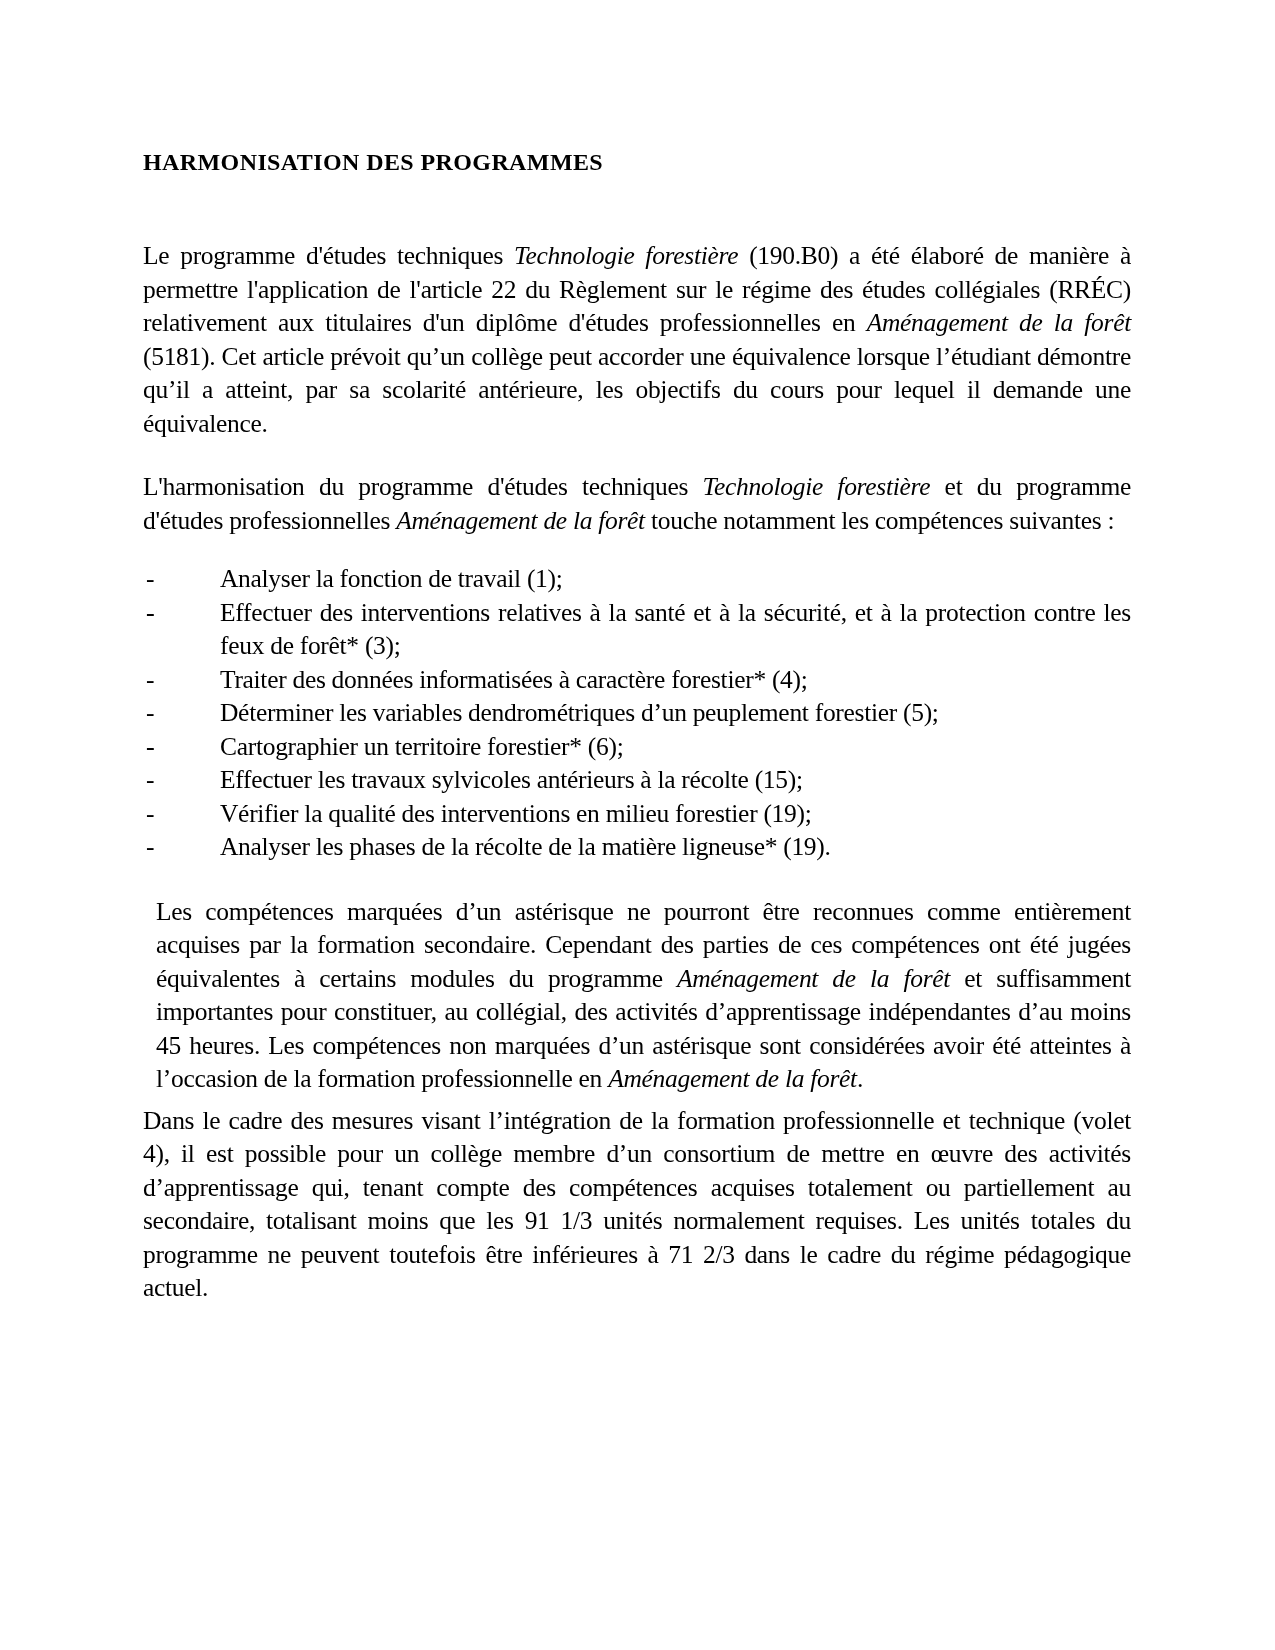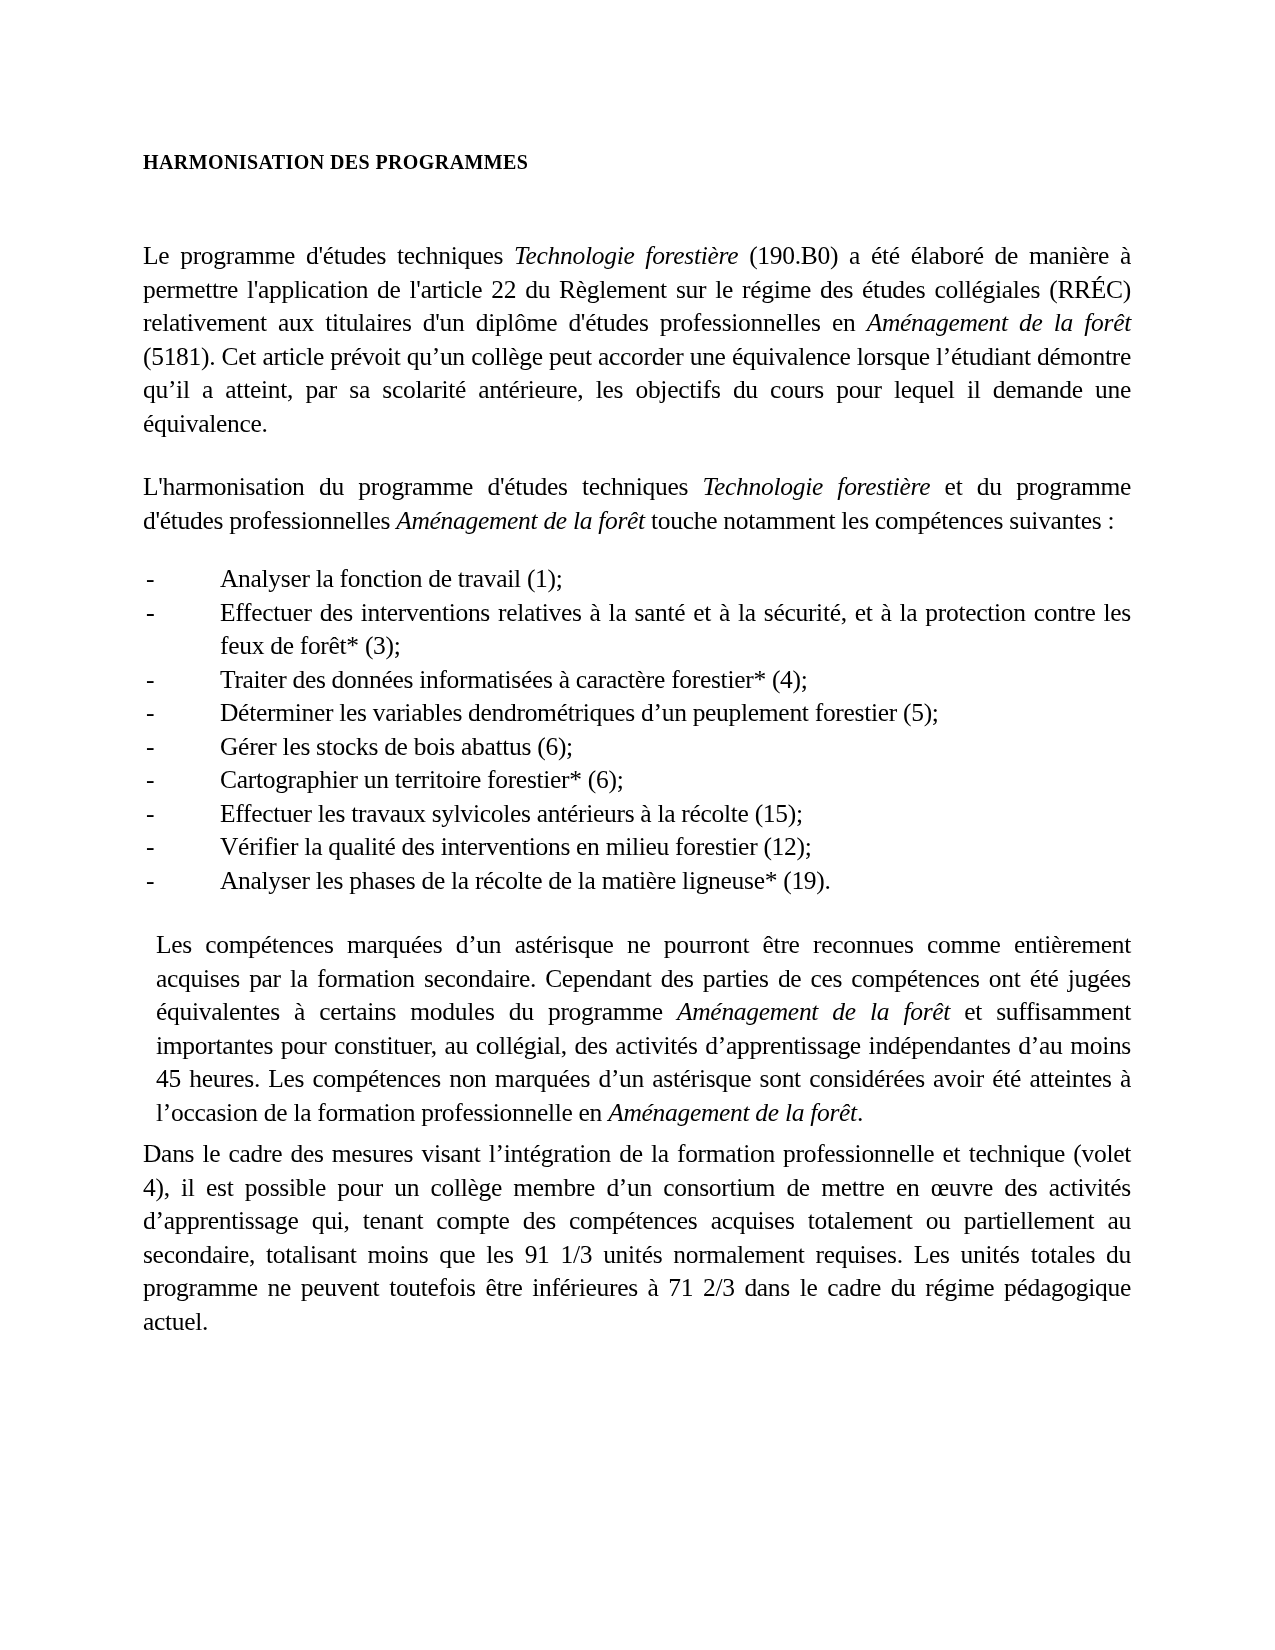--- a/index.html
+++ b/index.html
@@ -22,7 +22,7 @@
     overflow: hidden;
   }
   .doc-title {
-    font-size: 20px;
+    font-size: 24px;
     font-weight: bold;
     margin: 0;
     letter-spacing: 0.4px;

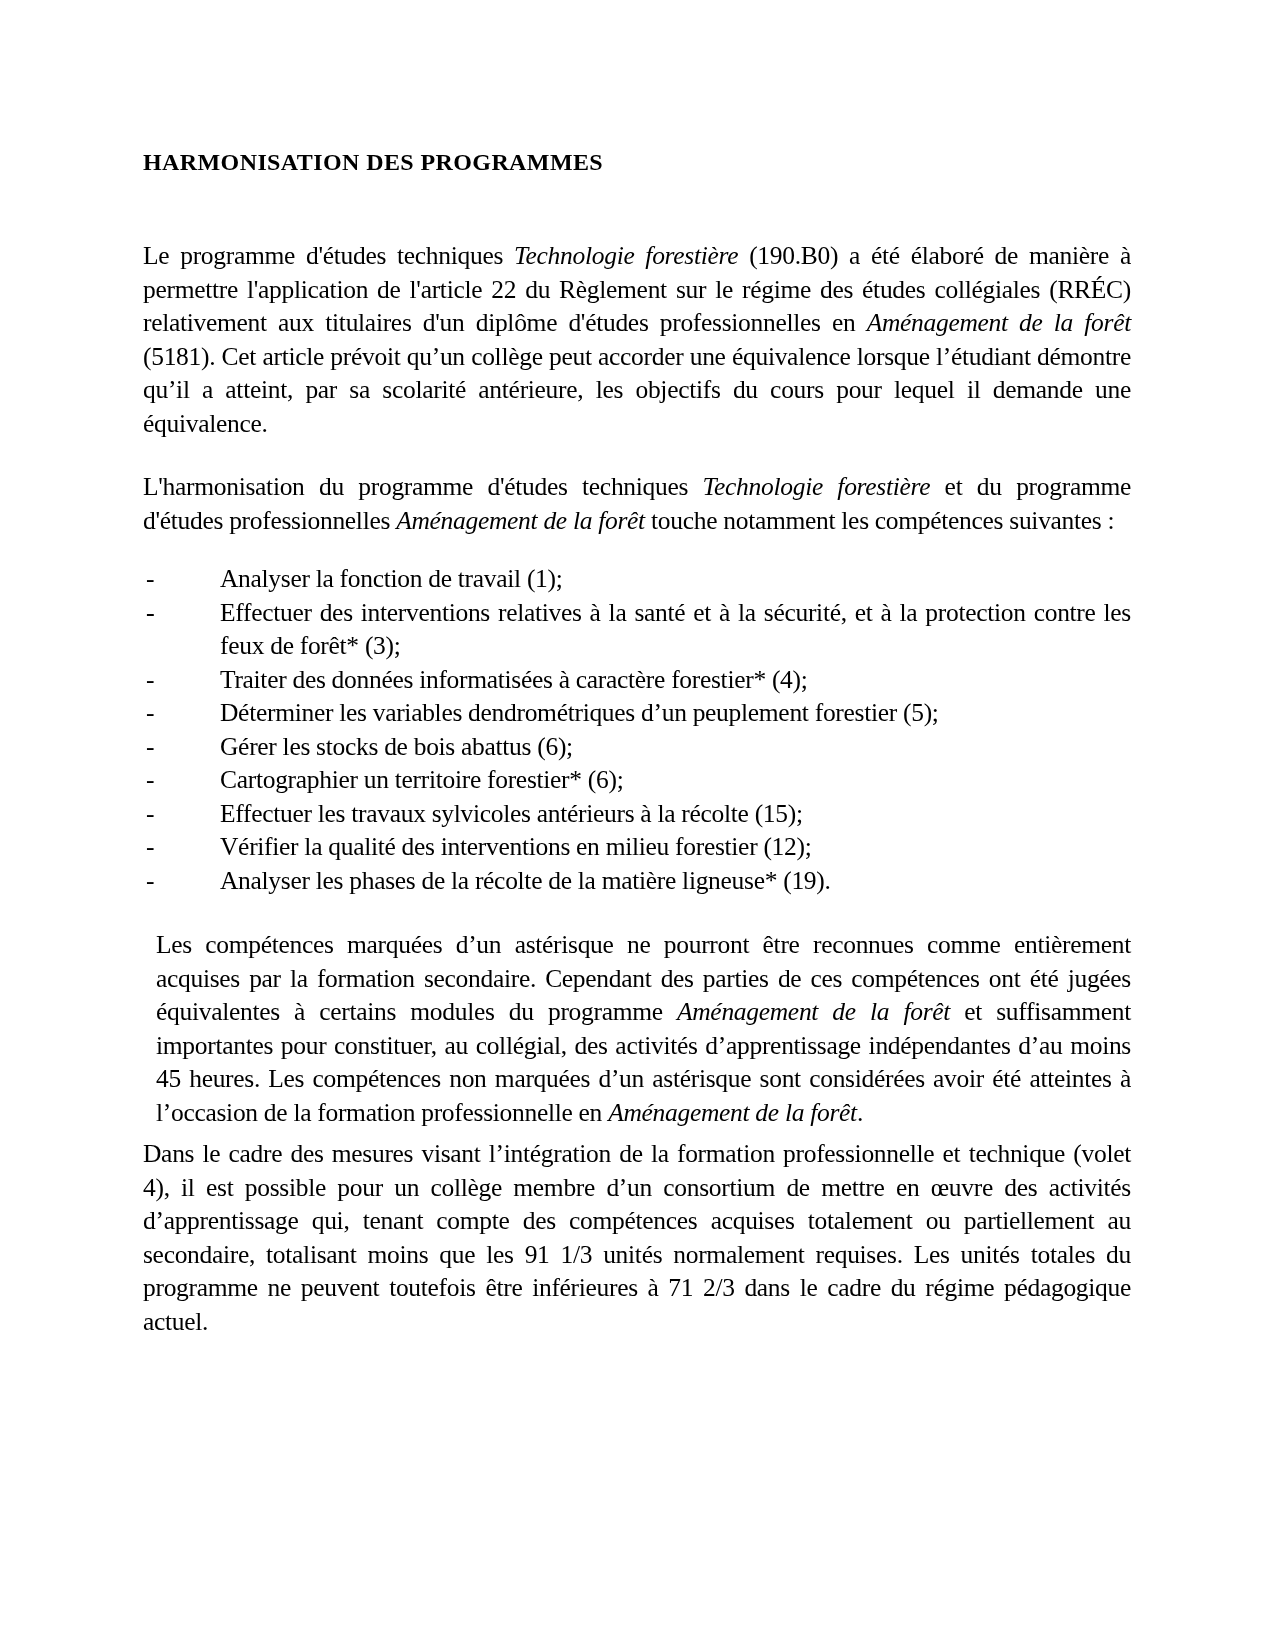--- a/index.html
+++ b/index.html
@@ -71,7 +71,7 @@
       <li><span class="marker">-</span><span>Effectuer des interventions relatives à la santé et à la sécurité, et à la protection contre les feux de forêt* (3);</span></li>
       <li><span class="marker">-</span><span>Traiter des données informatisées à caractère forestier* (4);</span></li>
       <li><span class="marker">-</span><span>Déterminer les variables dendrométriques d’un peuplement forestier (5);</span></li>
-      <li><span class="marker">-</span><span>Gérer les stocks de bois abattus (6);</span></li>
+      <li><span class="marker">-</span></li>
       <li><span class="marker">-</span><span>Cartographier un territoire forestier* (6);</span></li>
       <li><span class="marker">-</span><span>Effectuer les travaux sylvicoles antérieurs à la récolte (15);</span></li>
       <li><span class="marker">-</span><span>Vérifier la qualité des interventions en milieu forestier (12);</span></li>

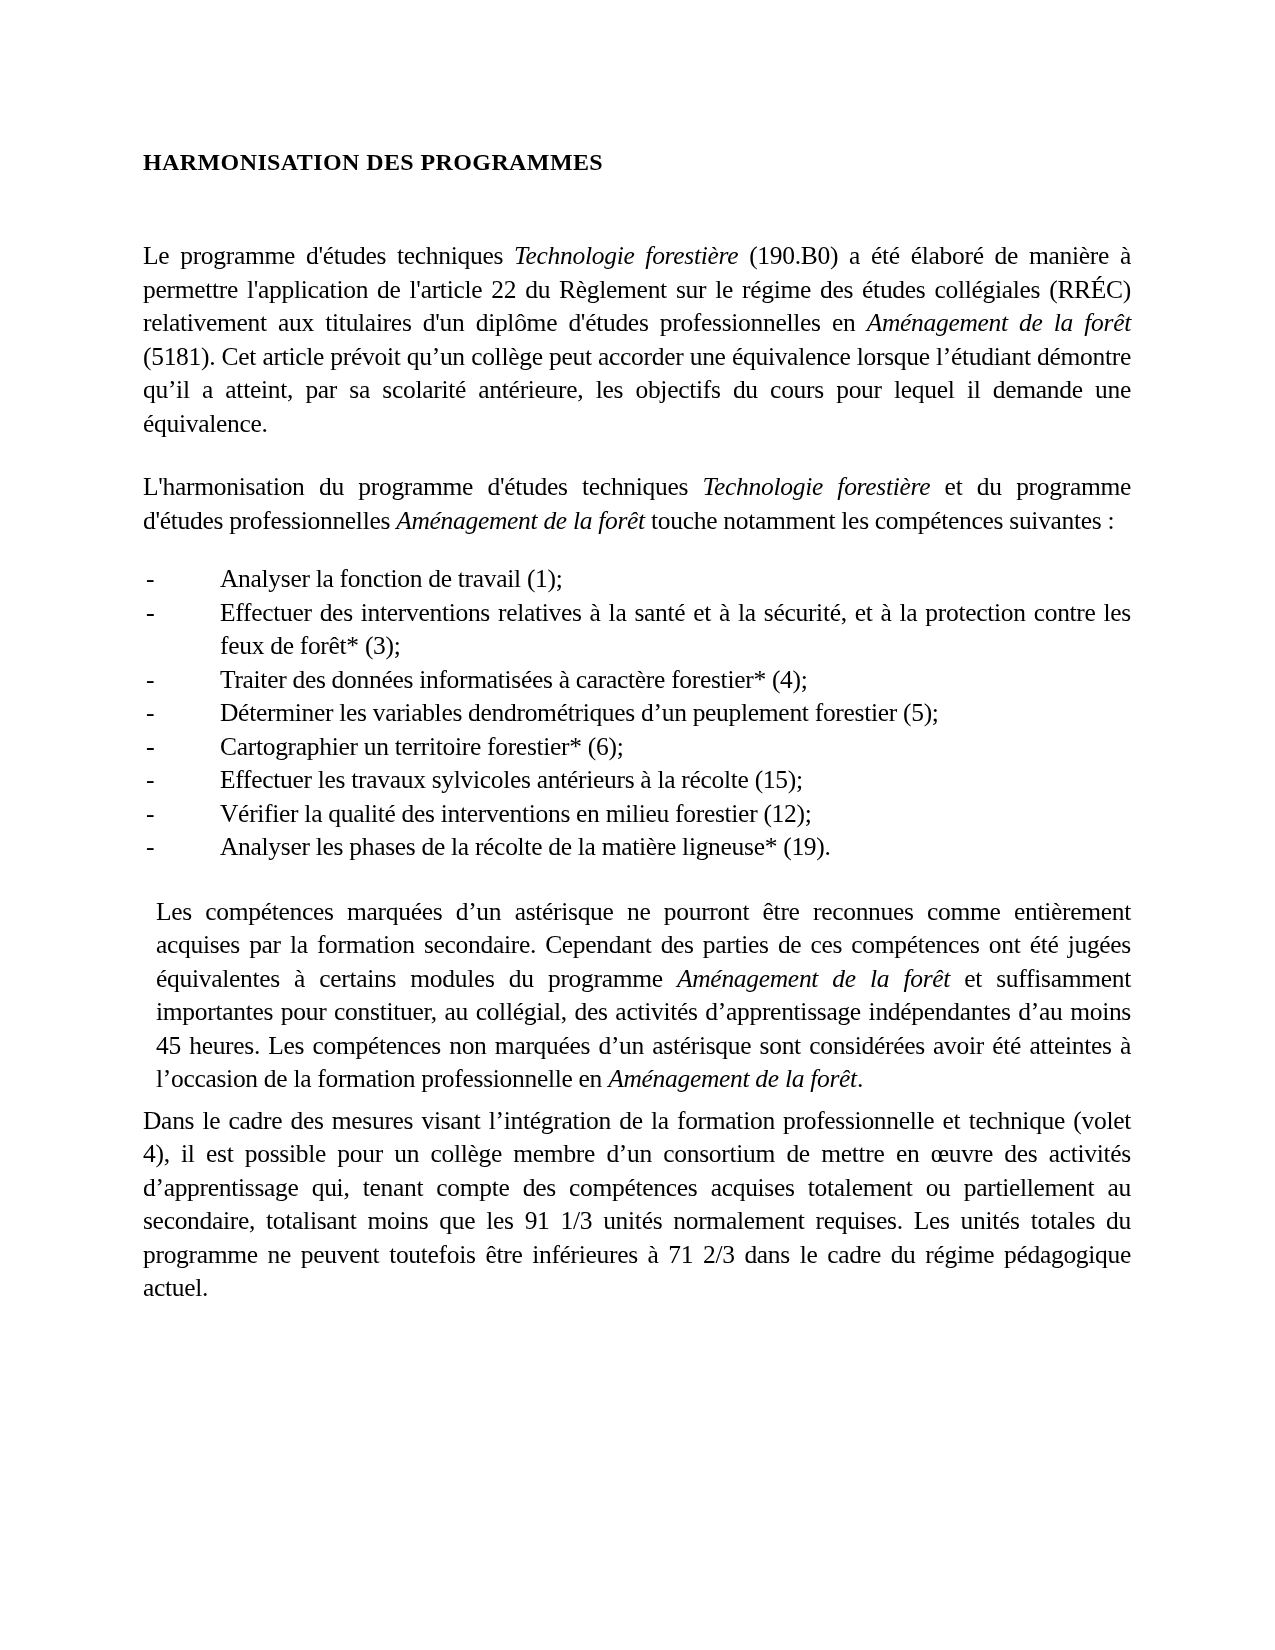--- a/index.html
+++ b/index.html
@@ -74,7 +74,7 @@
       <li><span class="marker">-</span></li>
       <li><span class="marker">-</span><span>Cartographier un territoire forestier* (6);</span></li>
       <li><span class="marker">-</span><span>Effectuer les travaux sylvicoles antérieurs à la récolte (15);</span></li>
-      <li><span class="marker">-</span><span>Vérifier la qualité des interventions en milieu forestier (12);</span></li>
+      <li><span class="marker">-</span><span>Vérifier la qualité des interventions en milieu forestier (19);</span></li>
       <li><span class="marker">-</span><span>Analyser les phases de la récolte de la matière ligneuse* (19).</span></li>
     </ul>
 

